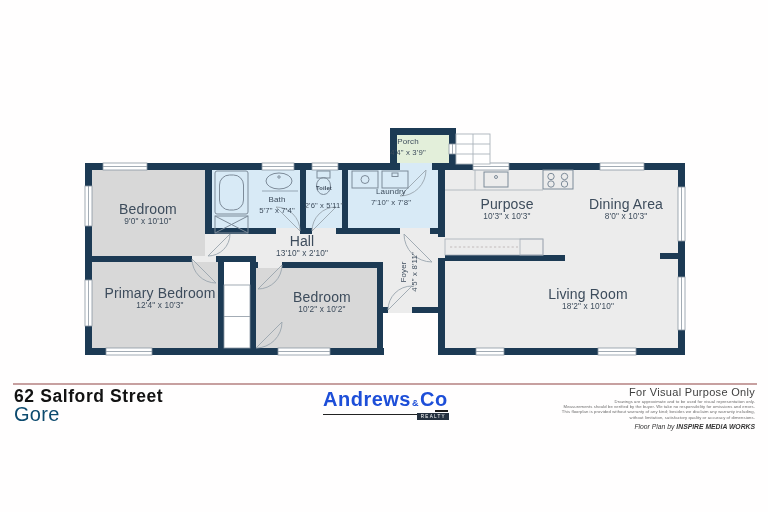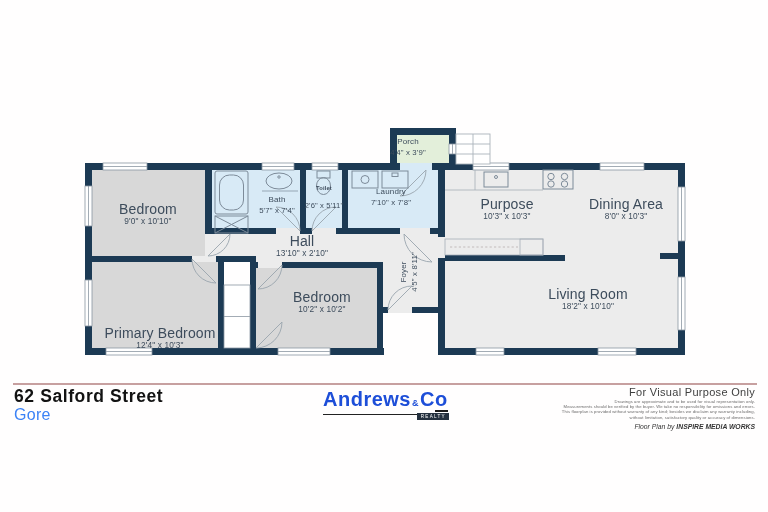--- a/index.html
+++ b/index.html
@@ -276,7 +276,7 @@
     <span class="rname">Foyer</span>
     <span class="rdims">4'5" x 8'11"</span>
   </div>
-  <div class="room-label" style="left:160px;top:288px;margin-top:40px;">
+  <div class="room-label" style="left:160px;top:288px;">
     <span class="rname">Primary Bedroom</span>
     <span class="rdims">12'4" x 10'3"</span>
   </div>

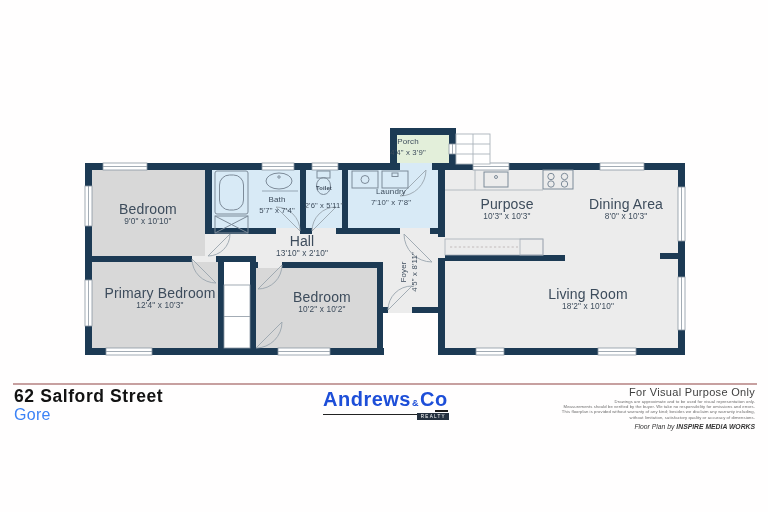--- a/index.html
+++ b/index.html
@@ -20,7 +20,7 @@
   .divider{position:absolute;left:13px;top:383px;width:744px;height:2px;background:#c7a0a0;}
   .addr{position:absolute;left:14px;top:387px;}
   .addr .line1{font-size:17.5px;font-weight:700;color:#121212;letter-spacing:.6px;line-height:19px;}
-  .addr .line2{font-size:16px;color:#3b82f6;line-height:17px;letter-spacing:.3px;}
+  .addr .line2{font-size:20px;color:#0c4a6e;line-height:17px;letter-spacing:.3px;}
   .logo{position:absolute;left:323px;top:389px;width:126px;}
   .logo .wordmark{display:inline-block;font-weight:700;font-size:20px;color:#1d4ed8;
                   letter-spacing:.5px;border-bottom:1.6px solid #222;padding-bottom:1px;line-height:20px;}

